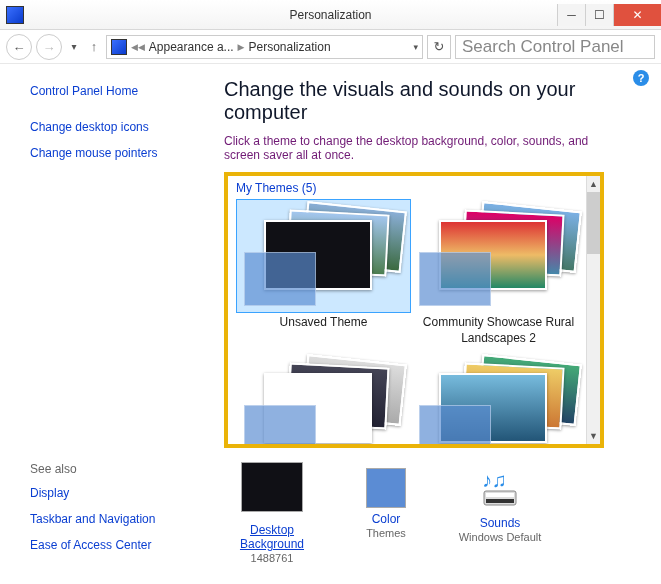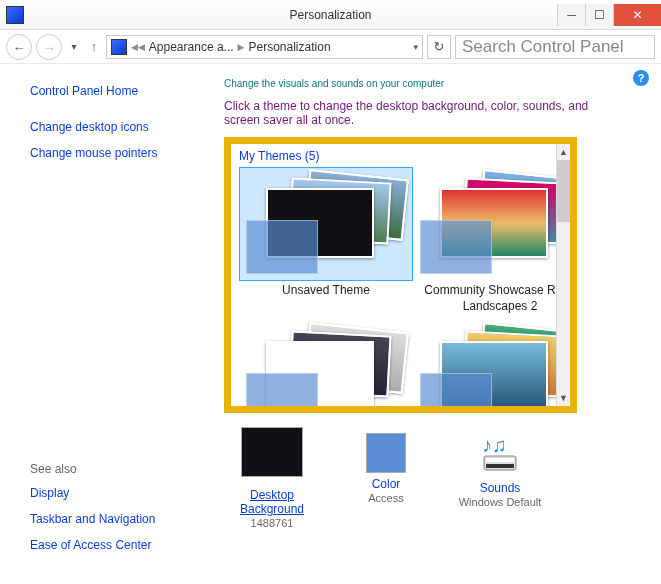--- a/index.html
+++ b/index.html
@@ -35,7 +35,7 @@
 
 .main { flex: 1; padding: 14px 14px 12px 4px; position: relative; }
 .helpicon { position: absolute; right: 12px; top: 6px; width: 16px; height: 16px; border-radius: 50%; background: #2a8de8; color: #fff; font-size: 11px; font-weight: bold; display: flex; align-items: center; justify-content: center; }
-.main h1 { font-size: 10px; font-weight: normal; color: #0f766e; margin-bottom: 10px; }
+.main h1 { font-size: 20px; font-weight: normal; color: #0f172a; margin-bottom: 10px; }
 .main .sub { font-size: 12px; color: #701a75; margin-bottom: 10px; max-width: 400px; }
 
 .themebox { border: 7px solid #eab308; height: 276px; width: 353px; position: relative; overflow: hidden; }

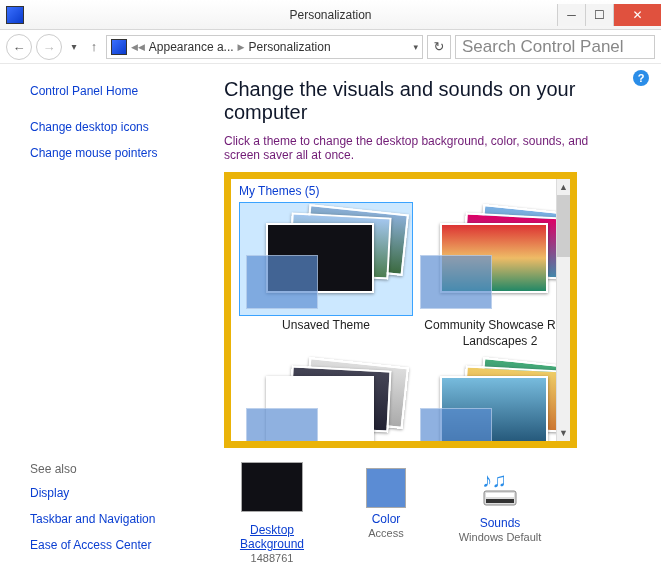--- a/index.html
+++ b/index.html
@@ -38,7 +38,7 @@
 .main h1 { font-size: 20px; font-weight: normal; color: #0f172a; margin-bottom: 10px; }
 .main .sub { font-size: 12px; color: #701a75; margin-bottom: 10px; max-width: 400px; }
 
-.themebox { border: 7px solid #eab308; height: 276px; width: 353px; position: relative; overflow: hidden; }
+.themebox { border: 4px solid #eab308; height: 276px; width: 380px; position: relative; overflow: hidden; }
 .themebox .scroll { position: absolute; right: 0; top: 0; width: 14px; height: 100%; background: #f0f0f0; border-left: 1px solid #dcdcdc; }
 .themebox .scroll .arr { height: 16px; display: flex; align-items: center; justify-content: center; font-size: 9px; color: #555; }
 .themebox .scroll .thumb { position: absolute; top: 16px; width: 14px; height: 62px; background: #cdcdcd; }

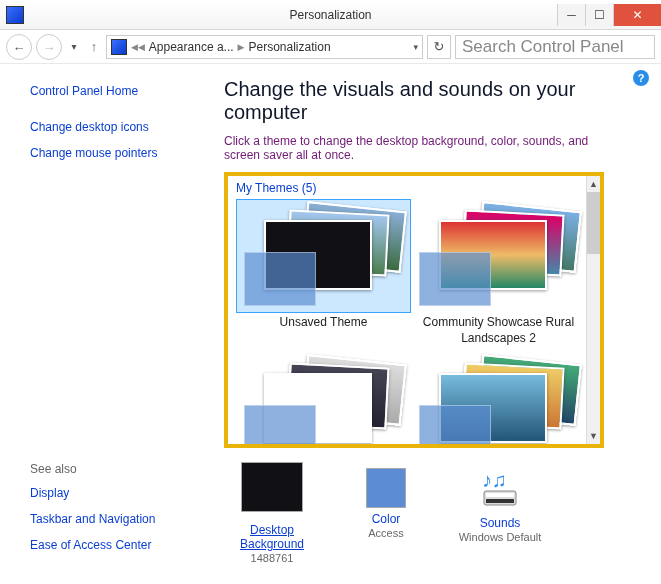--- a/index.html
+++ b/index.html
@@ -193,7 +193,7 @@
       <div class="bitem">
         <div class="bicon color"></div>
         <div class="blabel">Color</div>
-        <div class="bval">Access</div>
+        <div class="bval">Themes</div>
       </div>
       <div class="bitem">
         <div class="bicon sounds">

